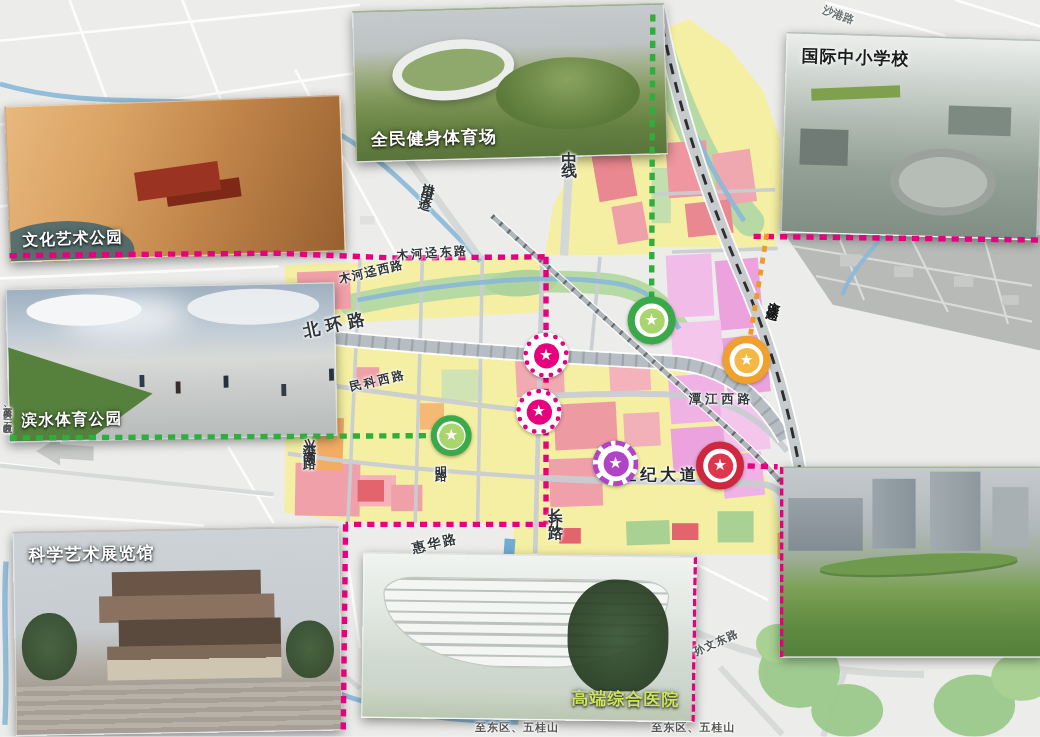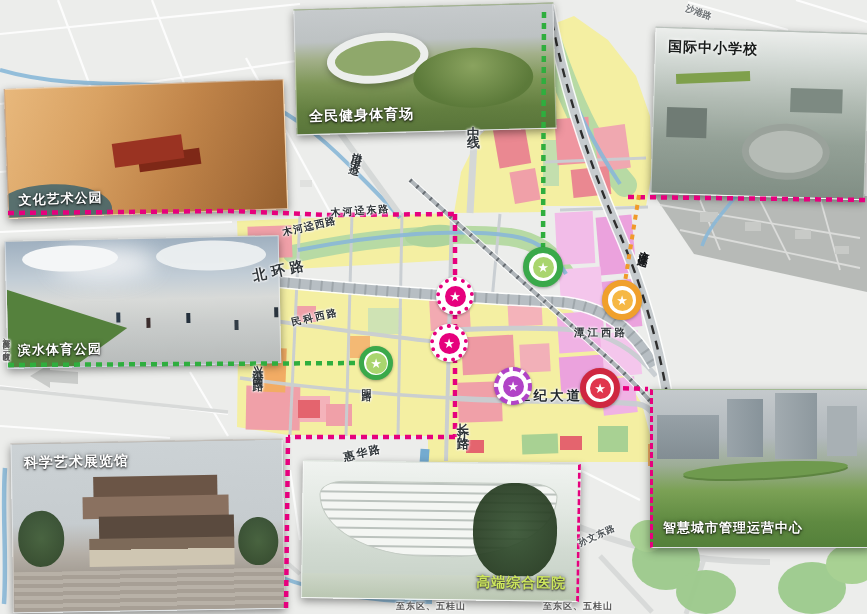--- a/index.html
+++ b/index.html
@@ -303,7 +303,6 @@
     <div class="sy-t2"></div>
     <div class="sy-t3"></div>
     <div class="sy-roof"></div>
-    <span class="inset-label" style="left:10px;bottom:10px;">智慧城市管理运营中心</span>
   </div>
 
   <svg id="overlay-art" width="867" height="614" viewBox="0 0 867 614">

